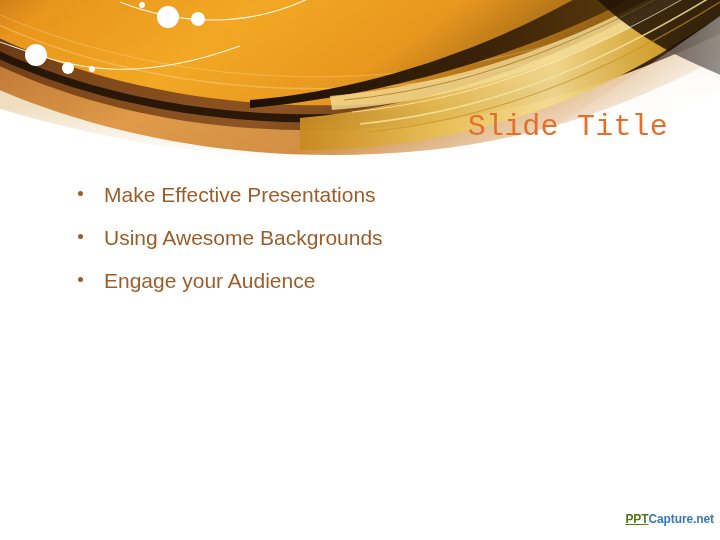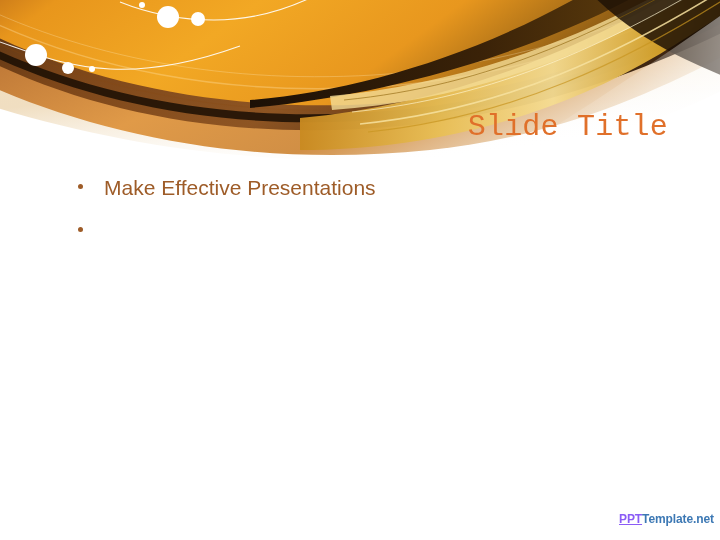--- a/index.html
+++ b/index.html
@@ -65,7 +65,7 @@
   #bullet-list li {
     position: relative;
     padding-left: 32px;
-    margin: 9px 0 18px 0;
+    margin: 16px 0 18px 0;
     font-family: "Liberation Sans", sans-serif;
     font-size: 21px;
     font-weight: 400;

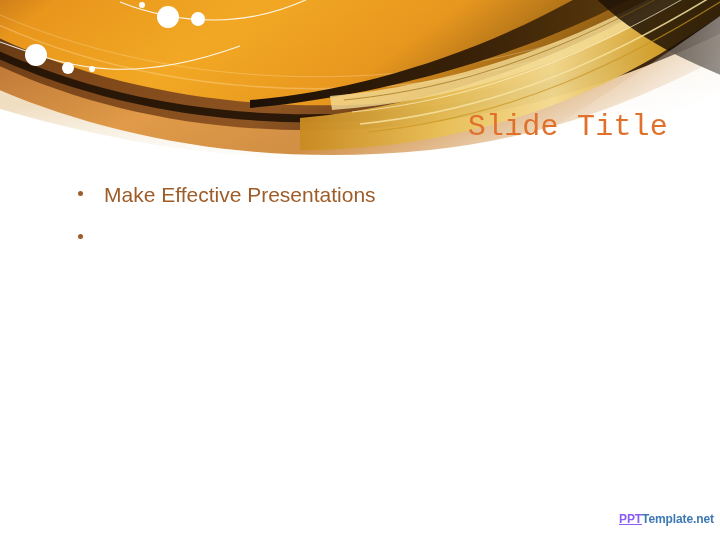--- a/index.html
+++ b/index.html
@@ -219,6 +219,10 @@
     </li>
     <li>
       <span class="bullet-dot"></span>
+      <span>Using Awesome Backgrounds</span>
+    </li>
+    <li>
+      <span class="bullet-dot"></span>
     </li>
   </ul>
 

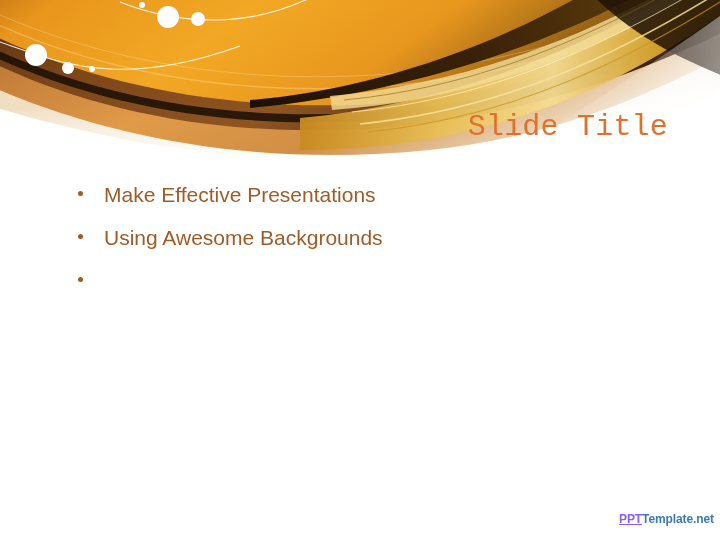--- a/index.html
+++ b/index.html
@@ -223,6 +223,7 @@
     </li>
     <li>
       <span class="bullet-dot"></span>
+      <span>Engage your Audience</span>
     </li>
   </ul>
 

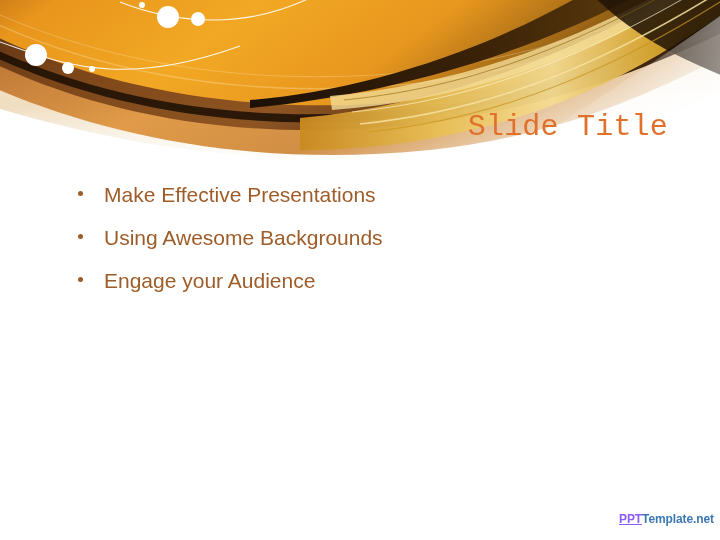--- a/index.html
+++ b/index.html
@@ -96,7 +96,7 @@
     letter-spacing: -0.1px;
     white-space: nowrap;
   }
-  #footer-logo .logo-ppt { color: #8b5cf6; text-decoration: underline; }
+  #footer-logo .logo-ppt { color: #4d7c0f; text-decoration: underline; }
   #footer-logo .logo-template { color: #3C78B4; }
 </style>
 </head>

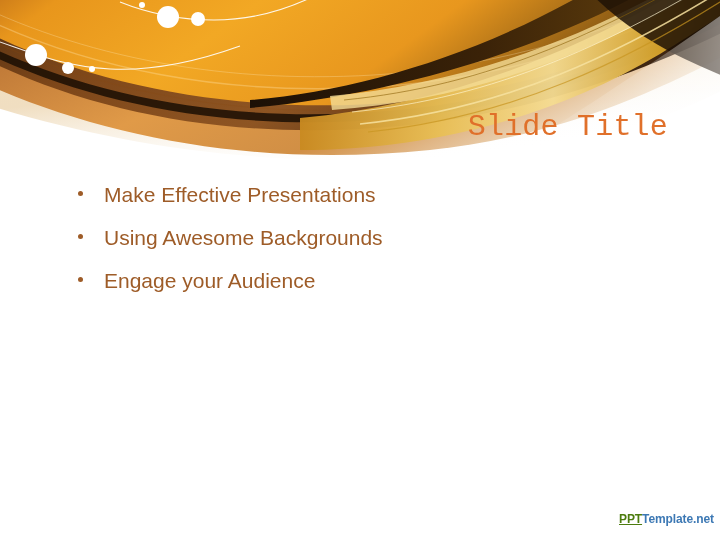--- a/index.html
+++ b/index.html
@@ -228,7 +228,7 @@
   </ul>
 
   <div id="footer-logo">
-    <span class="logo-ppt">PPT</span><span class="logo-template">Template.net</span>
+    <span class="logo-ppt">PPT</span><span class="logo-template">Capture.net</span>
   </div>
 
 </div>

